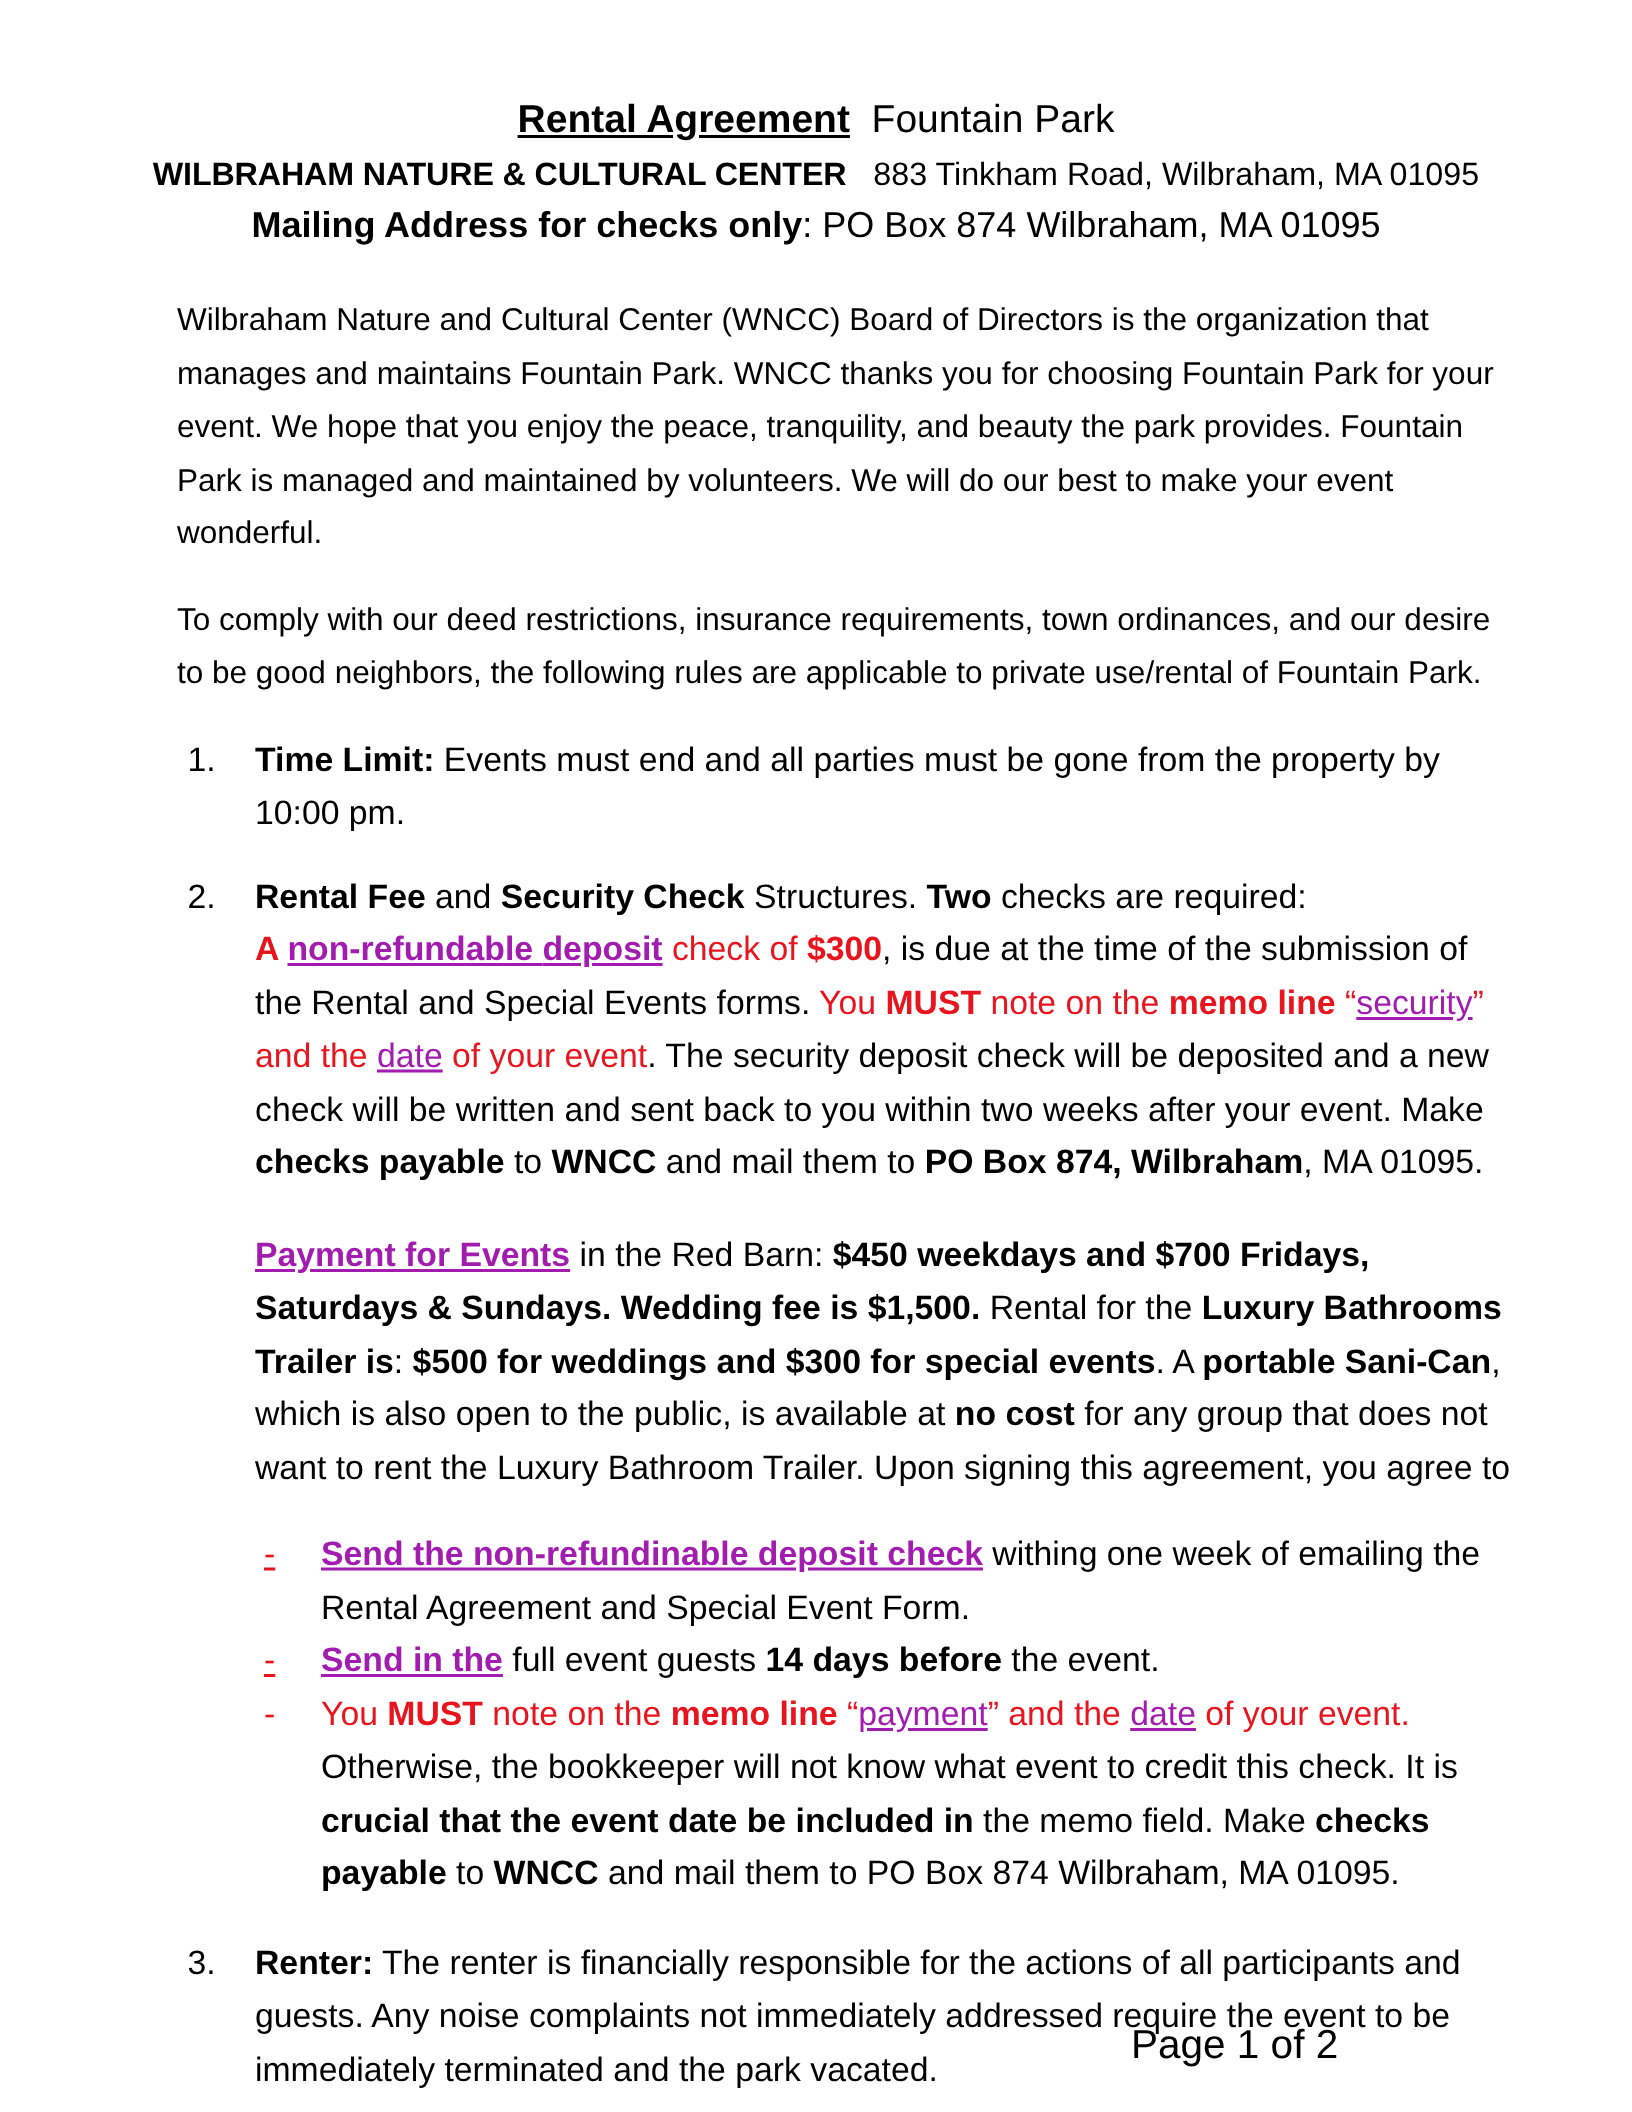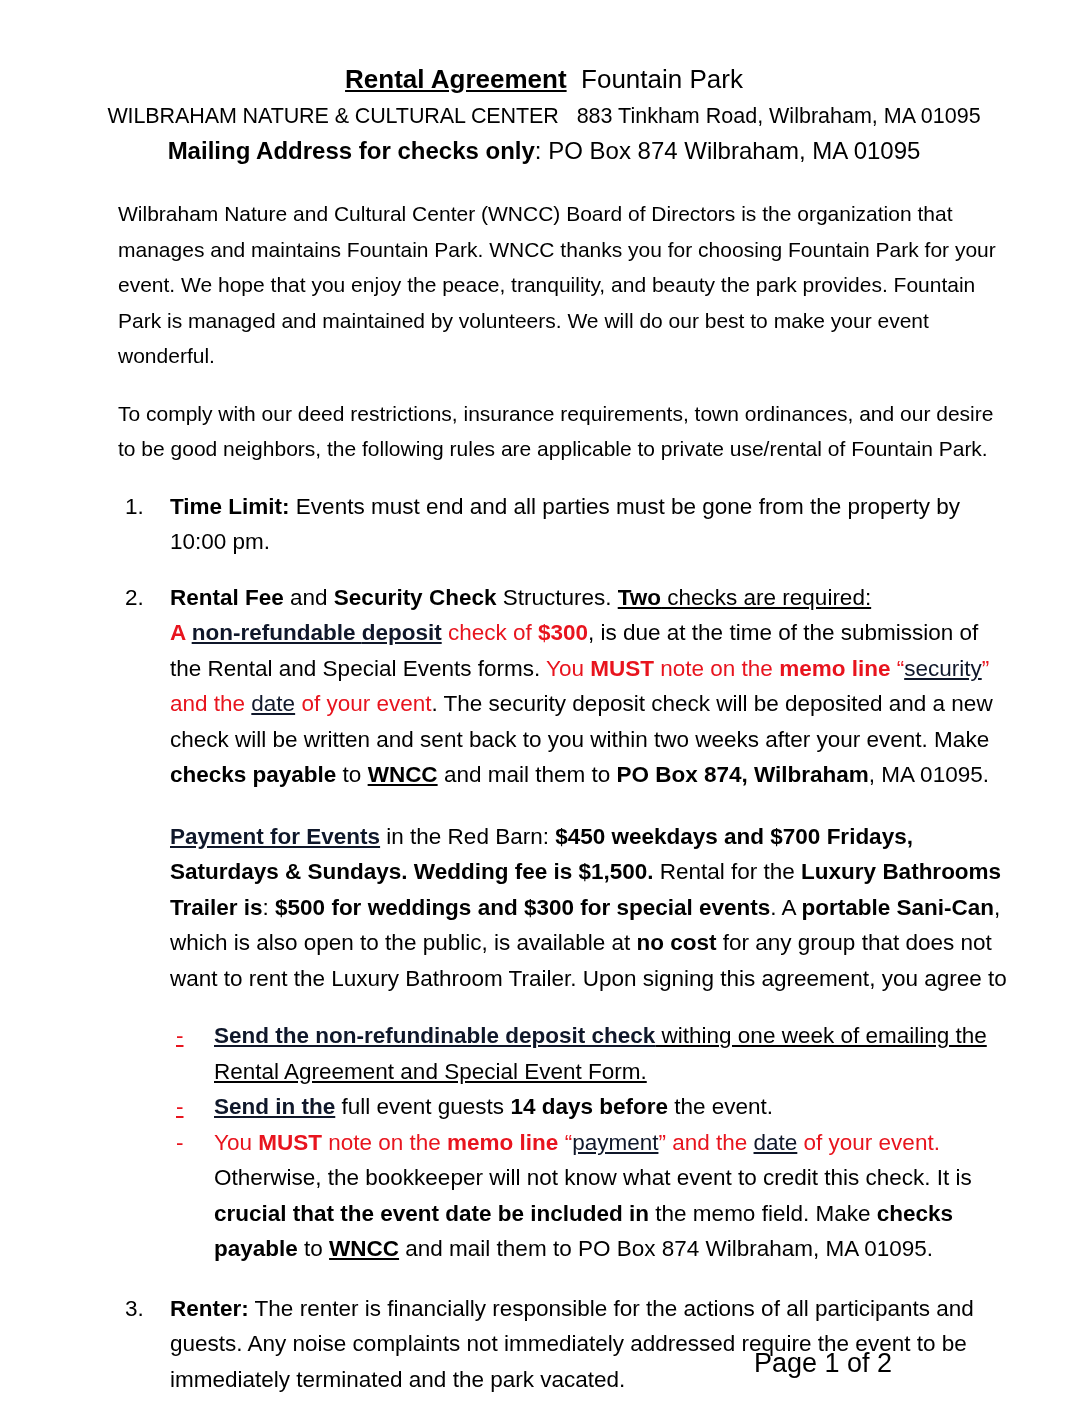--- a/index.html
+++ b/index.html
@@ -41,7 +41,7 @@
     line-height: 32px;
     margin-bottom: 2px;
   }
-  .hdr-line2 .org { font-weight: normal; letter-spacing: -0.1px; }
+  .hdr-line2 .org { font-weight: bold; letter-spacing: -0.1px; }
   .hdr-line2 .addr { font-weight: normal; }
   .hdr-line3 {
     font-size: 24px;

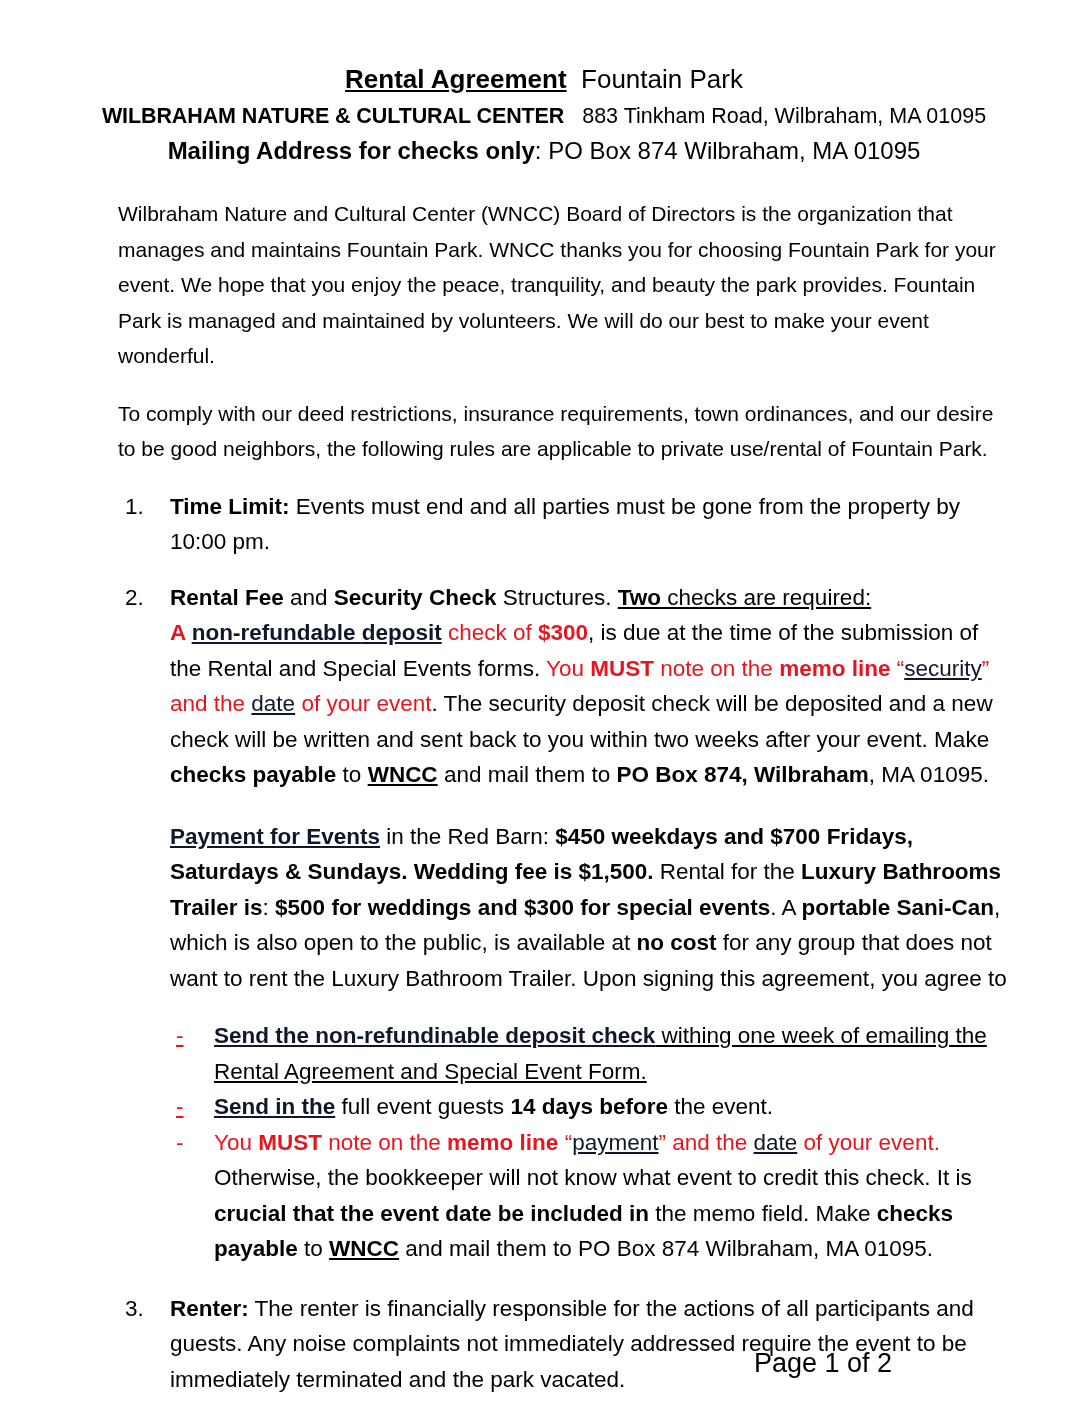--- a/index.html
+++ b/index.html
@@ -101,7 +101,7 @@
 
   
   .b  { font-weight: bold; }
-  .u  { text-decoration: underline; text-underline-offset: 2px; }
+  .u  { text-underline-offset: 2px; }
   .r  { color: #e8141e; }
   .ru { color: #0f172a; text-decoration: underline; text-underline-offset: 2px; }
 

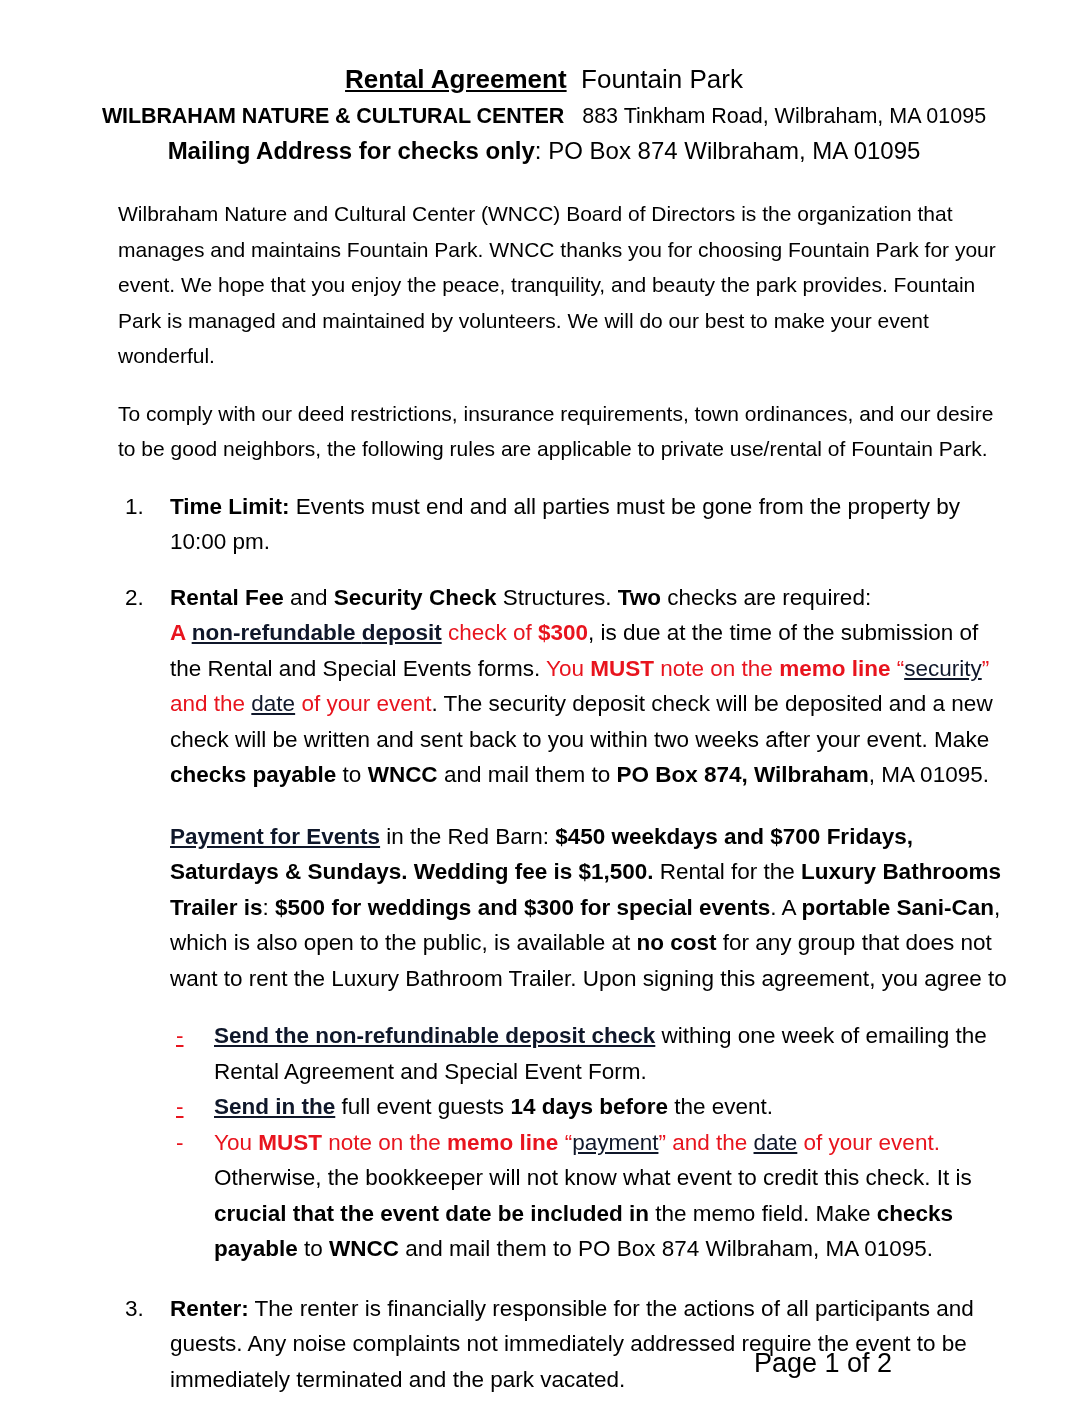--- a/index.html
+++ b/index.html
@@ -103,7 +103,7 @@
   .b  { font-weight: bold; }
   .u  { text-underline-offset: 2px; }
   .r  { color: #e8141e; }
-  .ru { color: #0f172a; text-decoration: underline; text-underline-offset: 2px; }
+  .ru { color: #a21caf; text-decoration: underline; text-underline-offset: 2px; }
 
   
   .pagenum {

